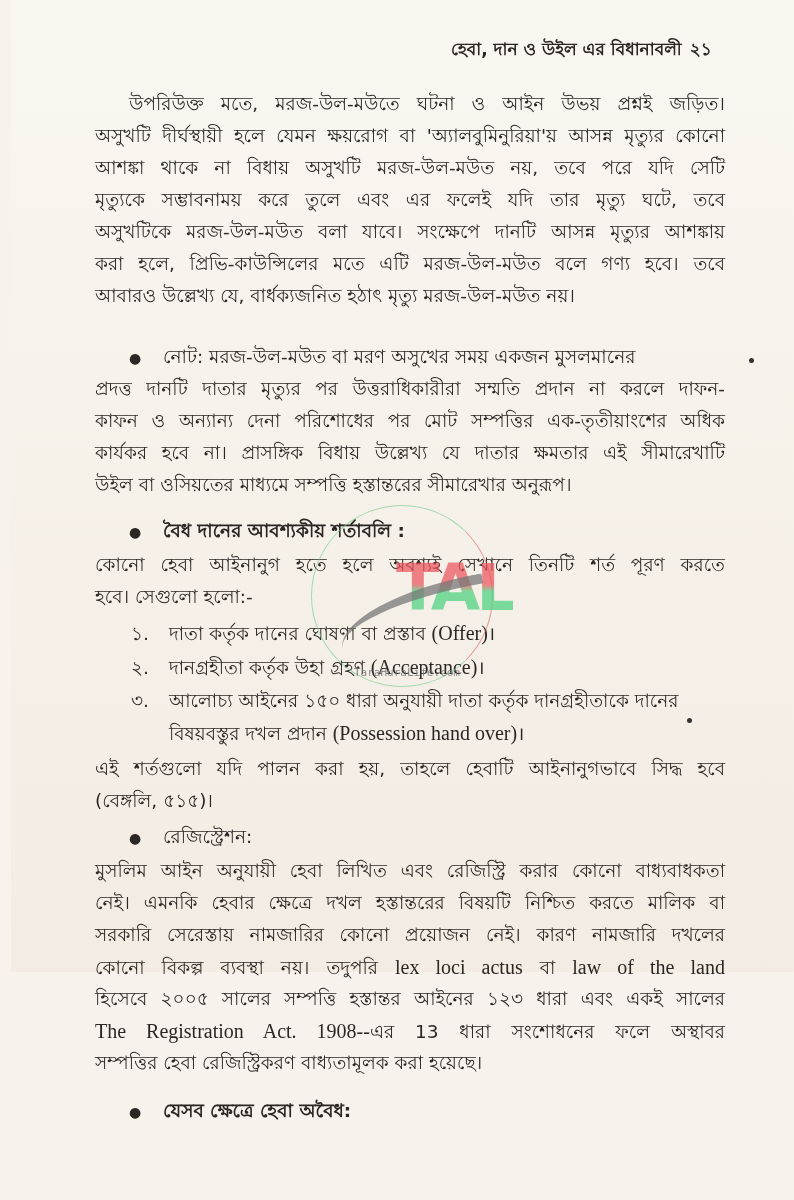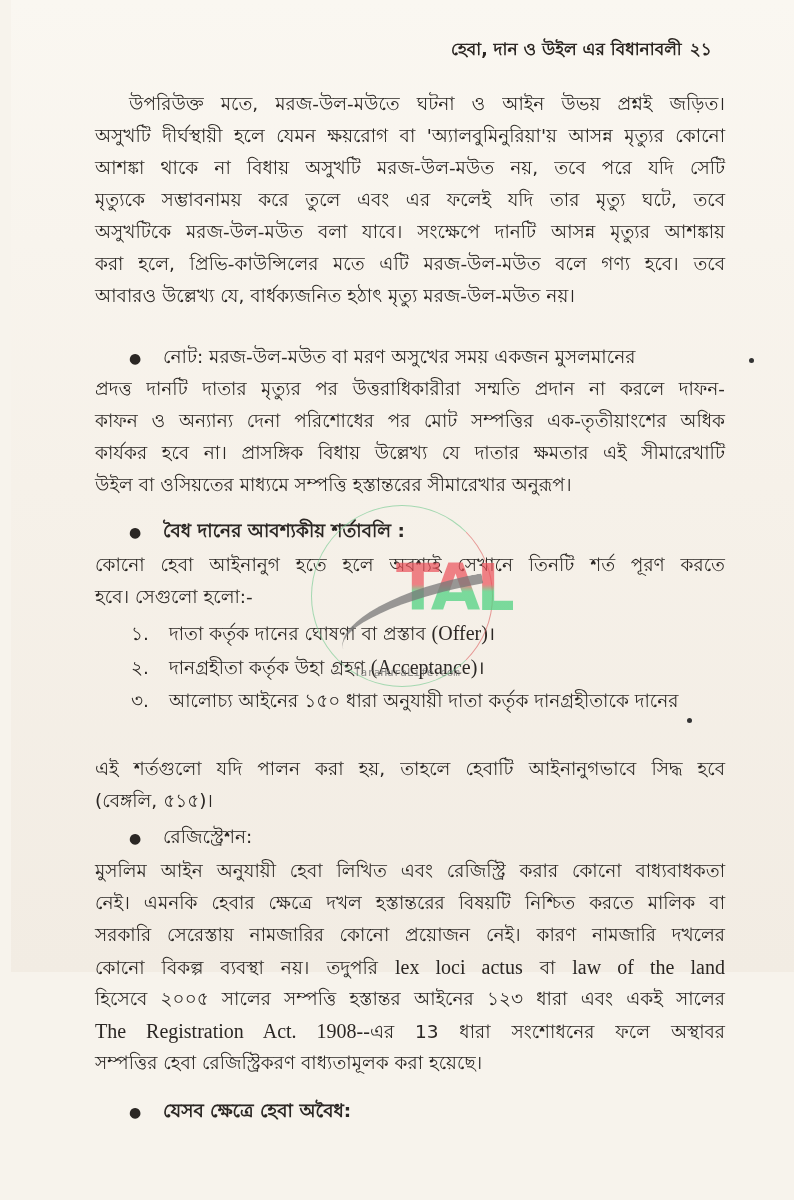--- a/index.html
+++ b/index.html
@@ -106,6 +106,9 @@
   <div class="line num-item" style="top:687px">
     <span class="num">৩.</span><span>আলোচ্য আইনের ১৫০ ধারা অনুযায়ী দাতা কর্তৃক দানগ্রহীতাকে দানের</span>
   </div>
+  <div class="line num-cont" style="top:719px">
+    <span>বিষয়বস্তুর দখল প্রদান </span><span class="serifen">(Possession hand over)</span><span>।</span>
+  </div>
 
   <div class="line" style="top:755px">এই শর্তগুলো যদি পালন করা হয়, তাহলে হেবাটি আইনানুগভাবে সিদ্ধ হবে</div>
   <div class="line noj" style="top:787px">

